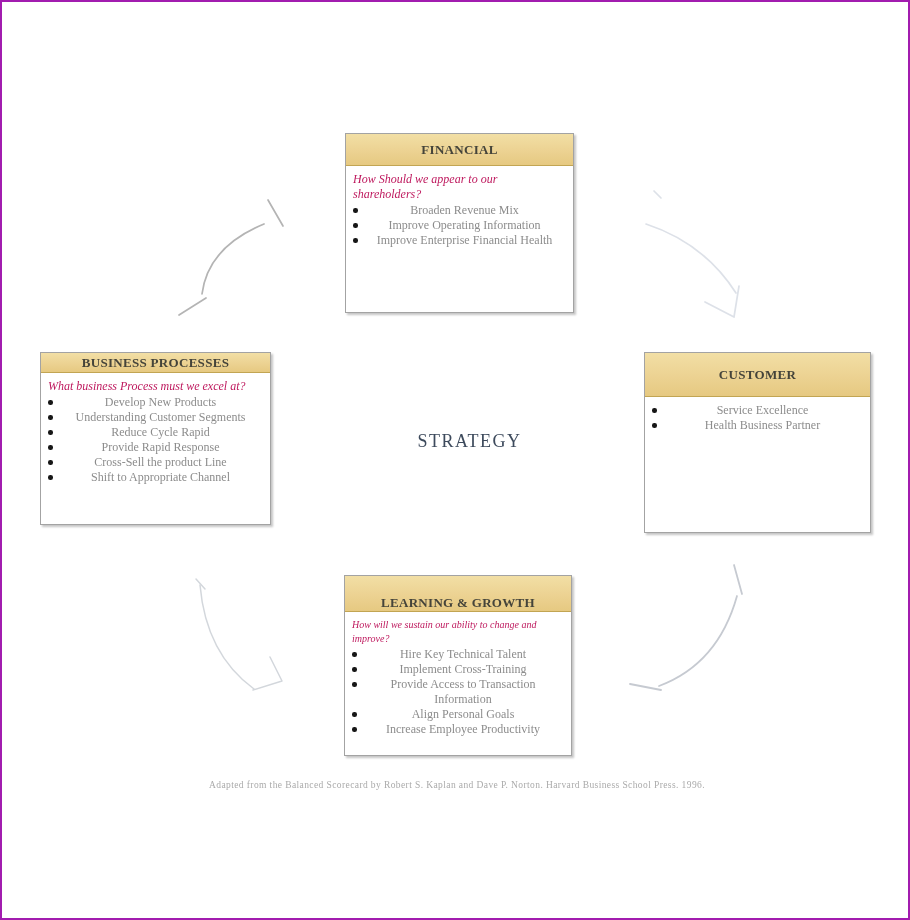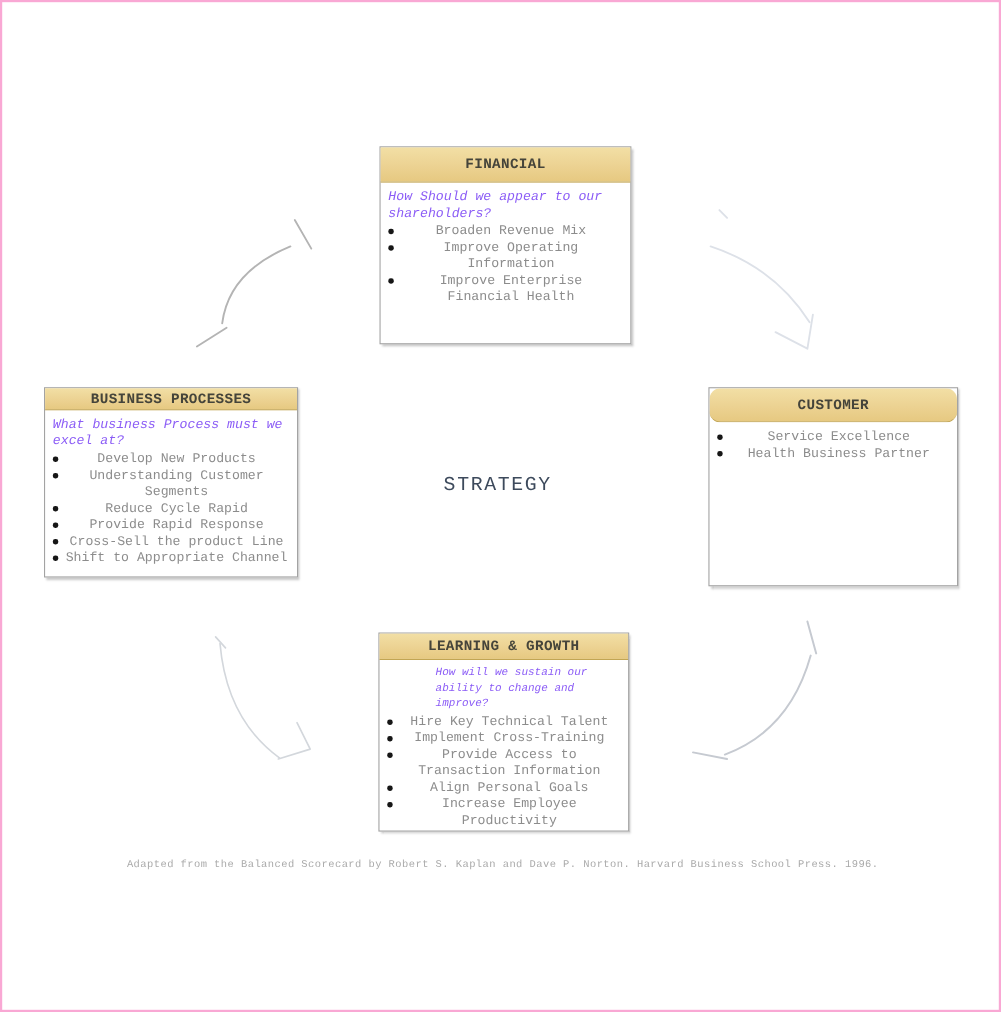--- a/index.html
+++ b/index.html
@@ -8,8 +8,8 @@
     width:910px;height:920px;
     box-sizing:border-box;
     background:#ffffff;
-    border:2px solid #f9a8d4;
-    font-family:Liberation Mono, monospace;
+    border:2px solid #a21caf;
+    font-family:Liberation Serif, serif;
     overflow:hidden;
   }
   .arrows{position:absolute;left:0;top:0;pointer-events:none;}

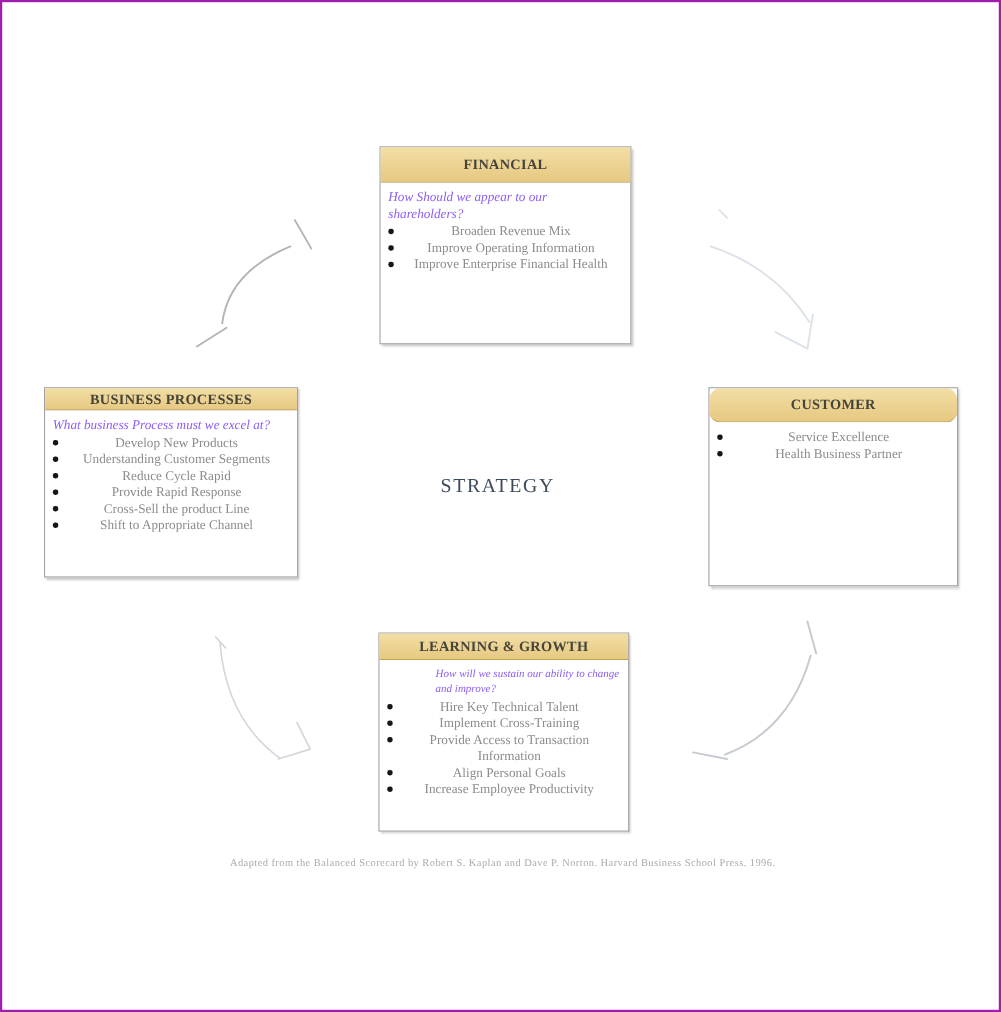--- a/index.html
+++ b/index.html
@@ -32,7 +32,7 @@
   .box-body{padding:6px 8px 0 6px;}
   .question{
     font-style:italic;font-size:12px;line-height:15px;
-    color:#8b5cf6;padding-left:1px;margin:0 0 1px 0;
+    color:#be185d;padding-left:1px;margin:0 0 1px 0;
   }
   .small-q .question{font-size:10px;line-height:14px;margin-left:44px;}
   ul.bullets{list-style:none;margin:0;padding:0;}

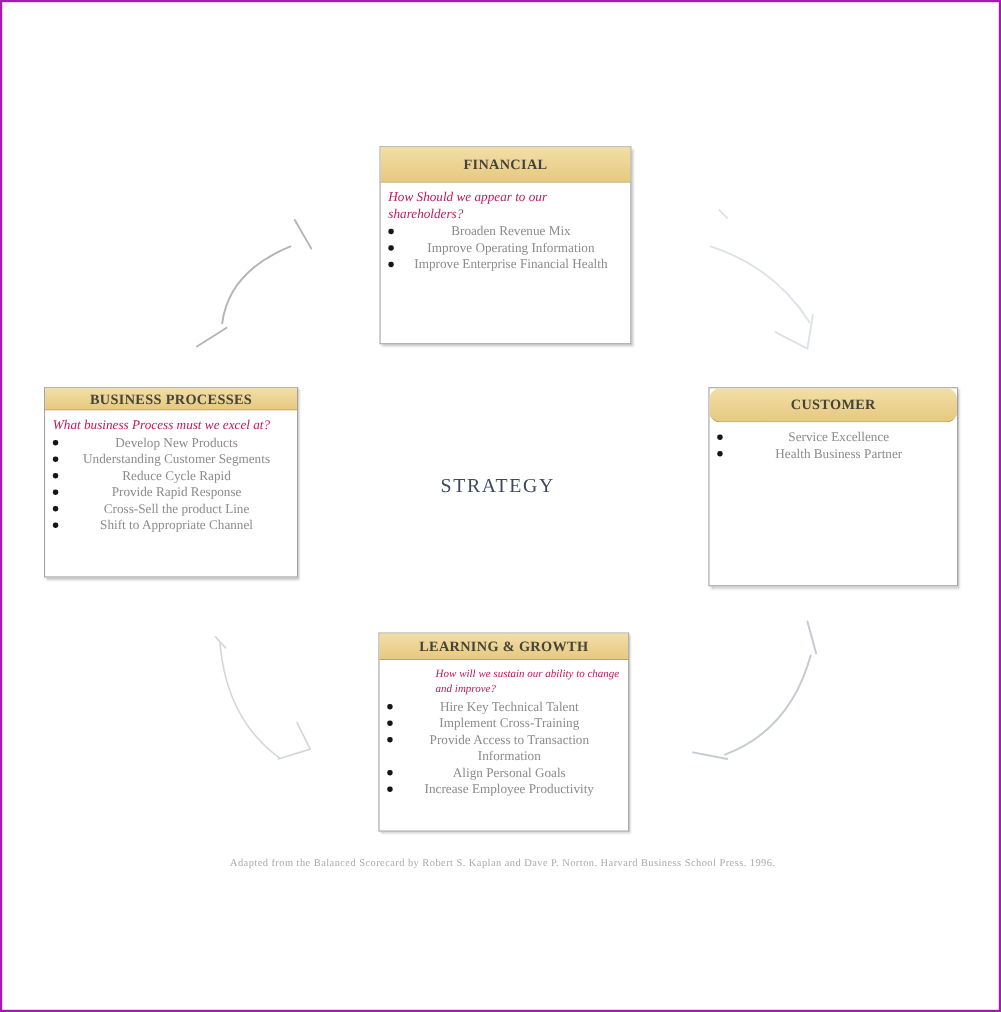--- a/index.html
+++ b/index.html
@@ -58,7 +58,7 @@
   #box-business-processes{left:38px;top:350px;width:231px;height:173px;}
   #box-business-processes .box-header{height:20px;}
   #box-customer{left:642px;top:350px;width:227px;height:181px;}
-  #box-customer .box-header{height:31px;border-radius:10px;}
+  #box-customer .box-header{height:44px;}
   #box-learning-growth{left:342px;top:573px;width:228px;height:181px;}
   #box-learning-growth .box-header{height:24px;}
 </style>

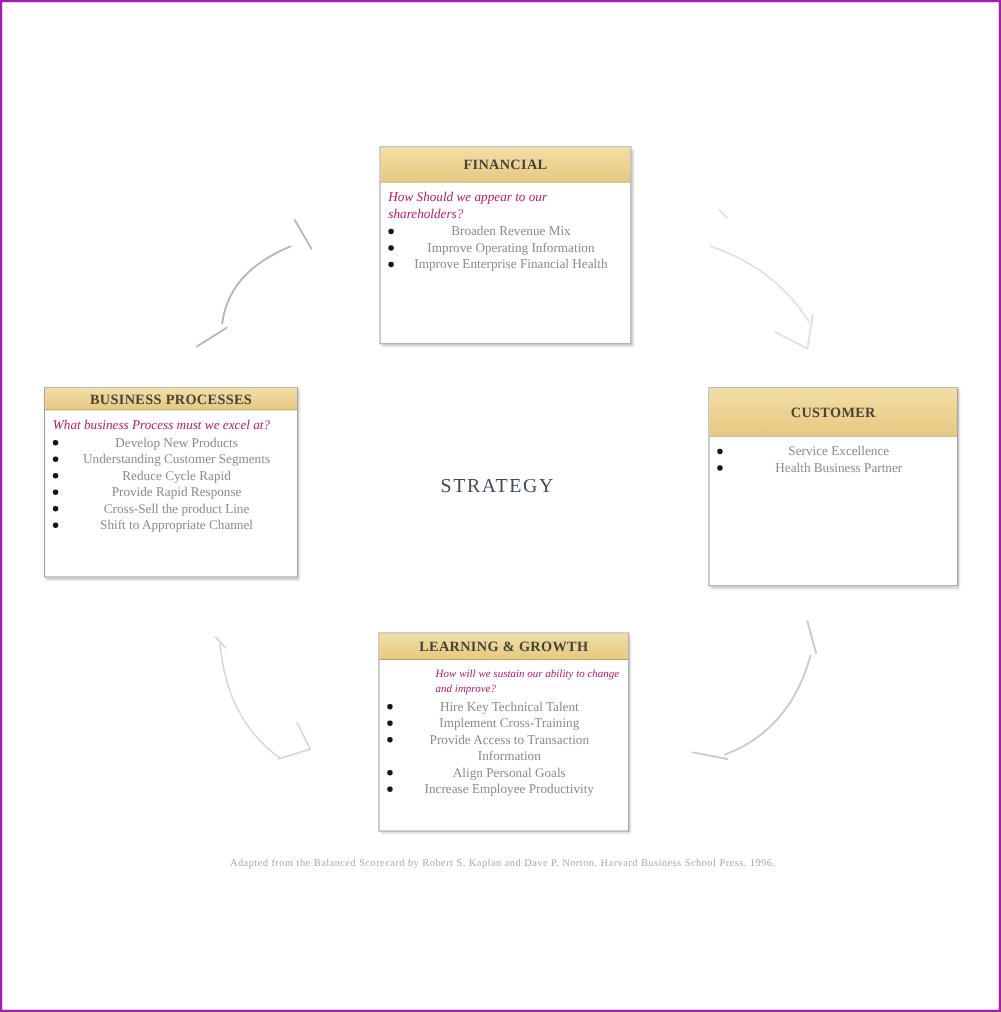--- a/index.html
+++ b/index.html
@@ -45,7 +45,7 @@
     width:4.5px;height:4.5px;border-radius:50%;background:#161616;
   }
   .strategy{
-    position:absolute;left:336px;top:429px;width:229px;
+    position:absolute;left:353px;top:429px;width:229px;
     text-align:center;font-size:18px;letter-spacing:1.5px;color:#3d4a5c;
   }
   .caption{

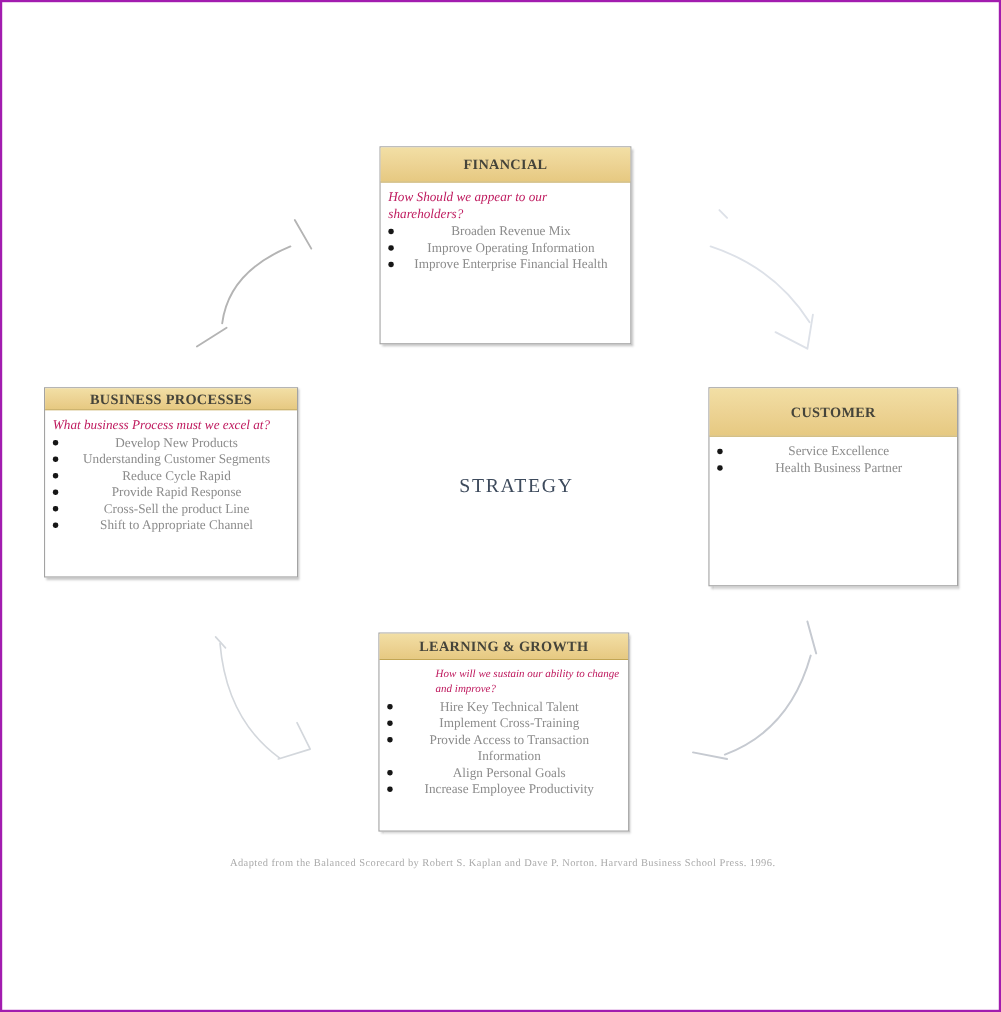--- a/index.html
+++ b/index.html
@@ -60,7 +60,7 @@
   #box-customer{left:642px;top:350px;width:227px;height:181px;}
   #box-customer .box-header{height:44px;}
   #box-learning-growth{left:342px;top:573px;width:228px;height:181px;}
-  #box-learning-growth .box-header{height:24px;}
+  #box-learning-growth .box-header{height:36px;align-items:flex-end;}
 </style>
 </head>
 <body>

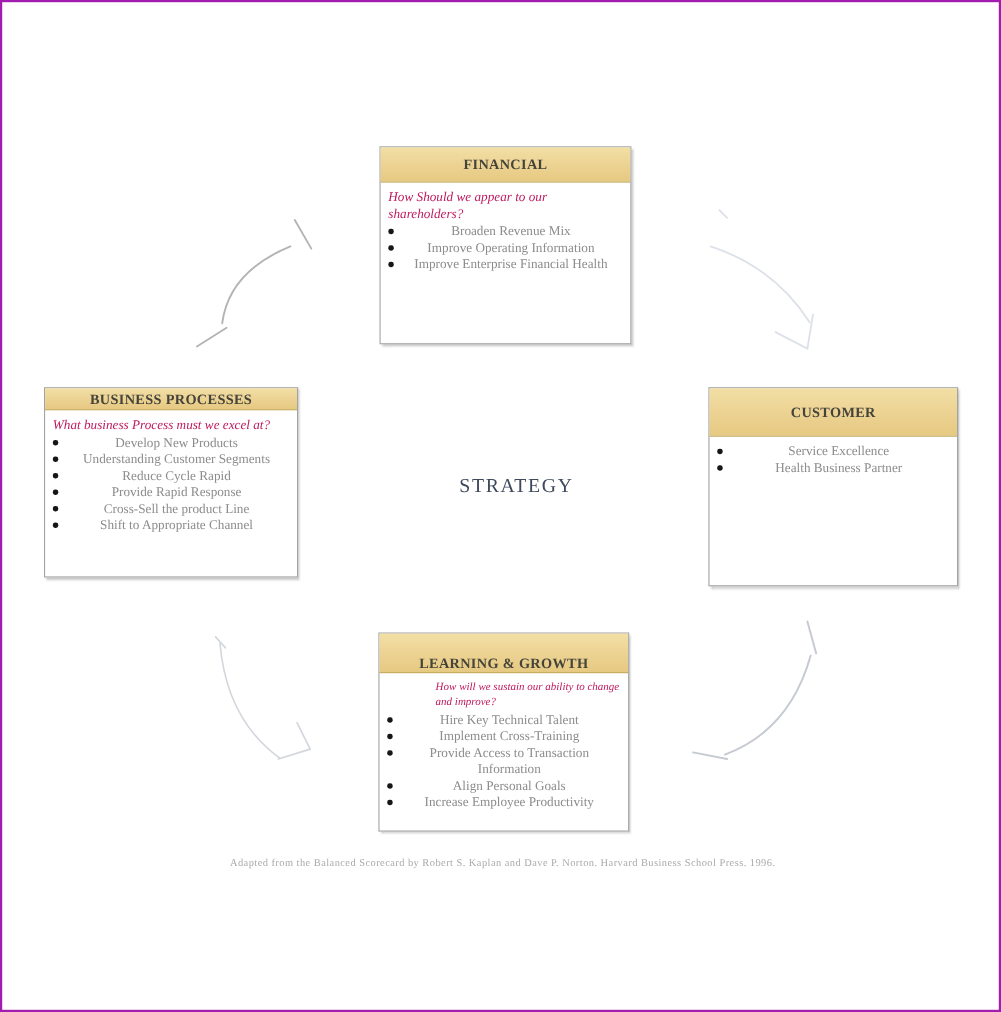--- a/index.html
+++ b/index.html
@@ -34,7 +34,7 @@
     font-style:italic;font-size:12px;line-height:15px;
     color:#be185d;padding-left:1px;margin:0 0 1px 0;
   }
-  .small-q .question{font-size:10px;line-height:14px;margin-left:44px;}
+  .small-q .question{font-size:10px;line-height:14px;}
   ul.bullets{list-style:none;margin:0;padding:0;}
   ul.bullets li{
     position:relative;padding-left:12px;

